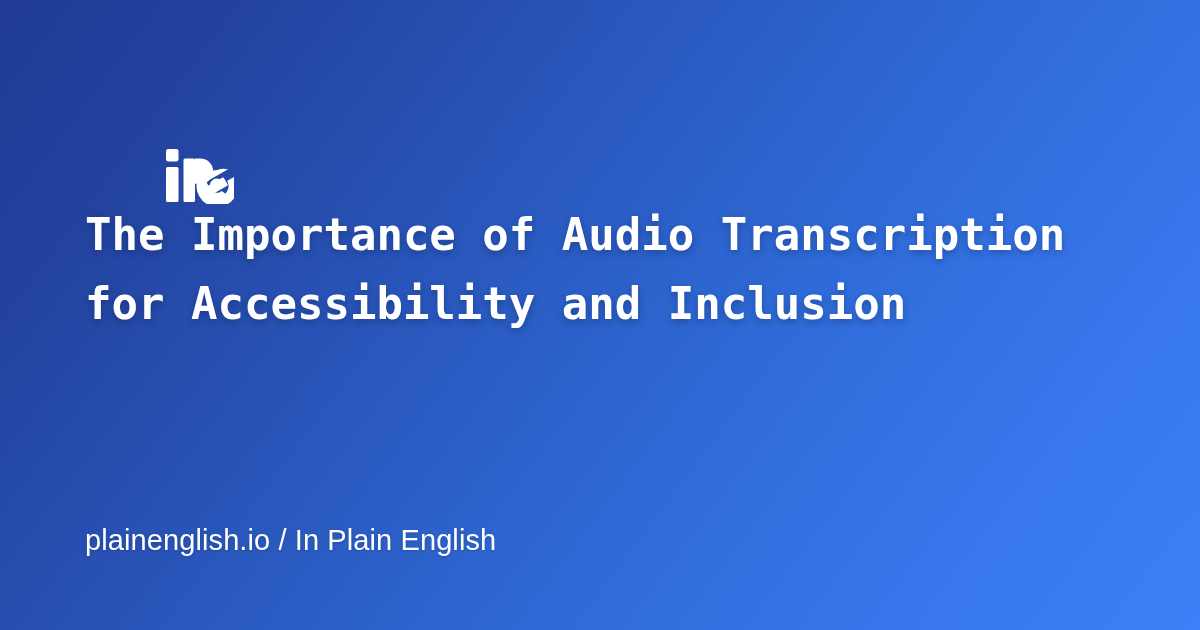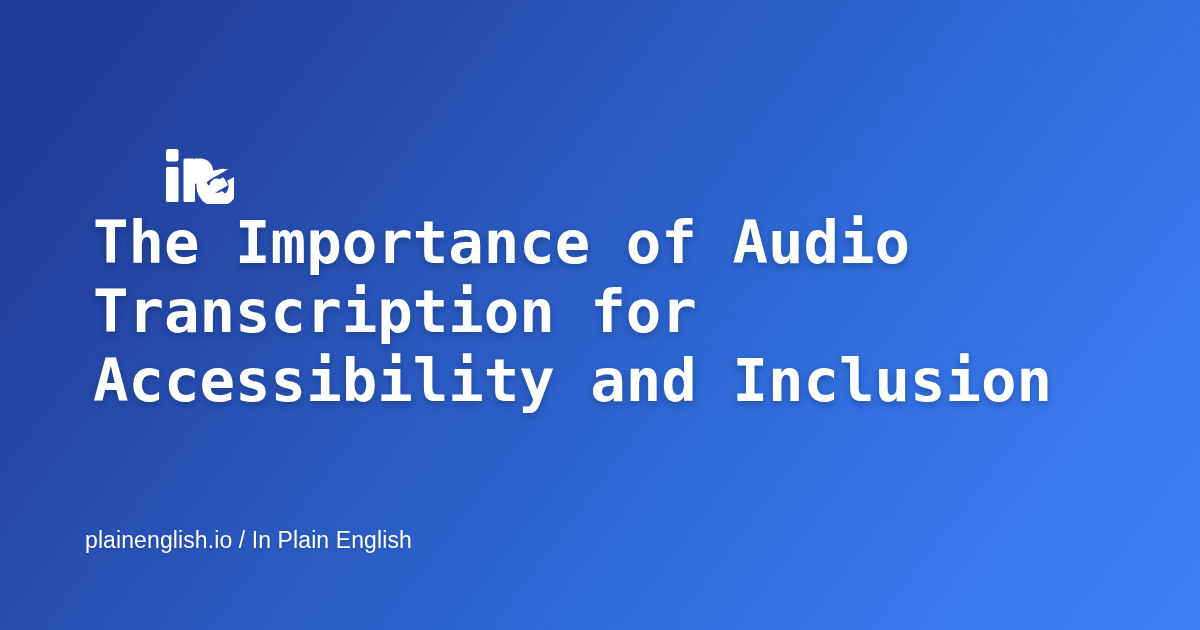--- a/index.html
+++ b/index.html
@@ -44,10 +44,10 @@
   }
 
   #title {
-    margin: 8px;
+    margin: 0;
     font-family: "DejaVu Sans Mono", "Liberation Mono", monospace;
     font-weight: bold;
-    font-size: 59px;
+    font-size: 44px;
     line-height: 69px;
     letter-spacing: 0px;
     color: #ffffff;

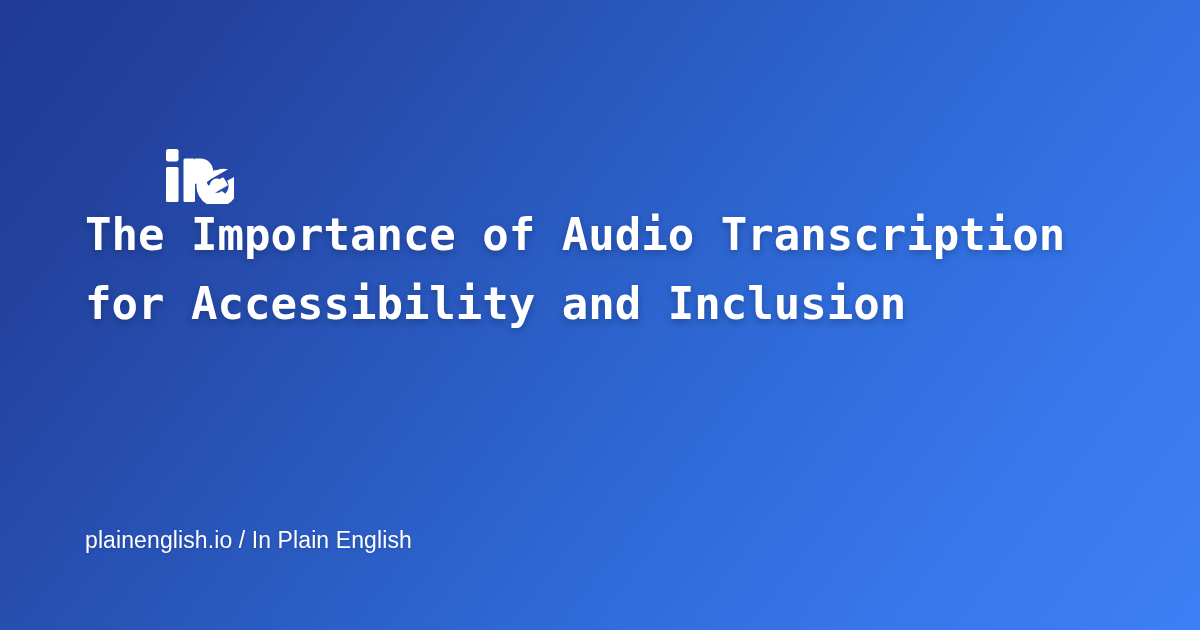--- a/index.html
+++ b/index.html
@@ -69,7 +69,7 @@
   #footer-text {
     font-family: "Liberation Sans", sans-serif;
     font-weight: normal;
-    font-size: 23px;
+    font-size: 29px;
     line-height: 30px;
     color: #ffffff;
     letter-spacing: 0.1px;

